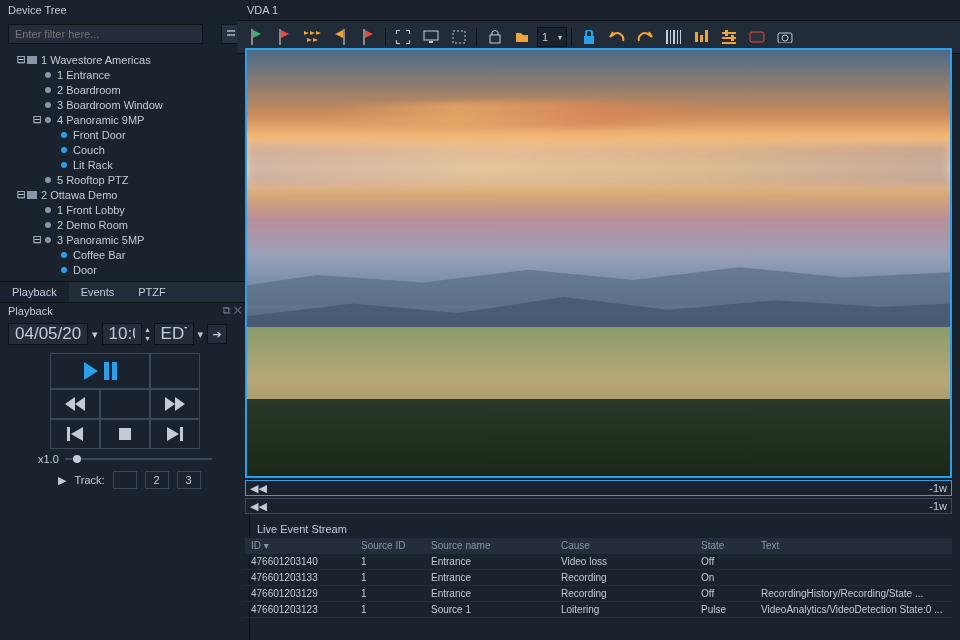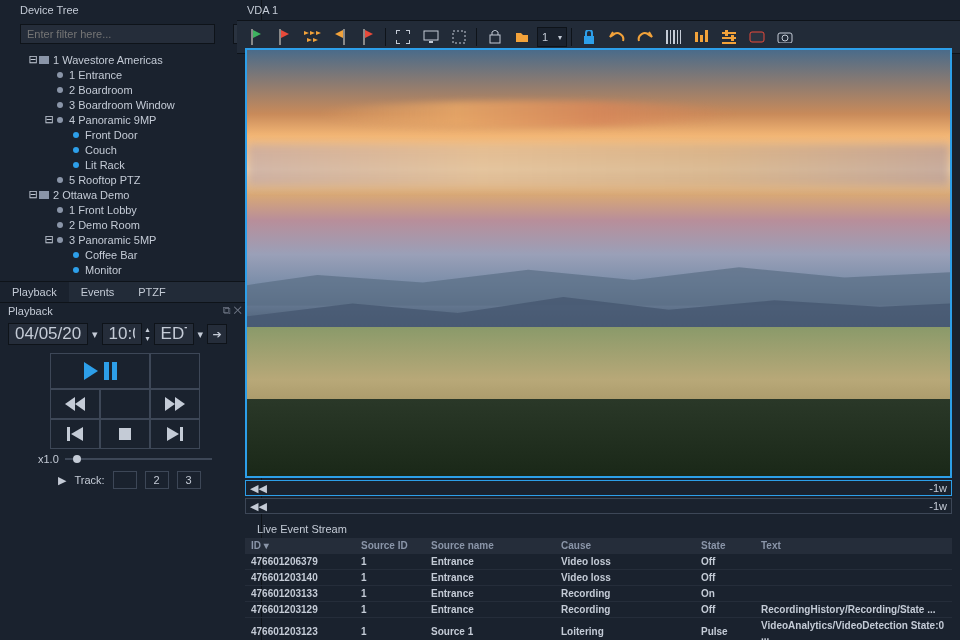--- a/index.html
+++ b/index.html
@@ -4,7 +4,7 @@
 <style>
 *{margin:0;padding:0;box-sizing:border-box;font-family:Arial,sans-serif;font-size:11px;color:#c4cbd6}
 body{background:#1a222e;width:960px;height:640px;overflow:hidden;position:relative}
-.sidebar{position:absolute;left:12px;top:0;width:250px;height:640px;background:#1a222e;border-right:1px solid #0e1319}
+.sidebar{position:absolute;left:0;top:0;width:250px;height:640px;background:#1a222e;border-right:1px solid #0e1319}
 .panel-title{padding:4px 8px;font-size:11px;background:#1a222e}
 .filter-row{display:flex;padding:4px 8px;gap:18px}
 .filter-input{flex:1;background:#252d3a;border:1px solid #0e1319;color:#6e7685;padding:3px 6px;font-size:11px}

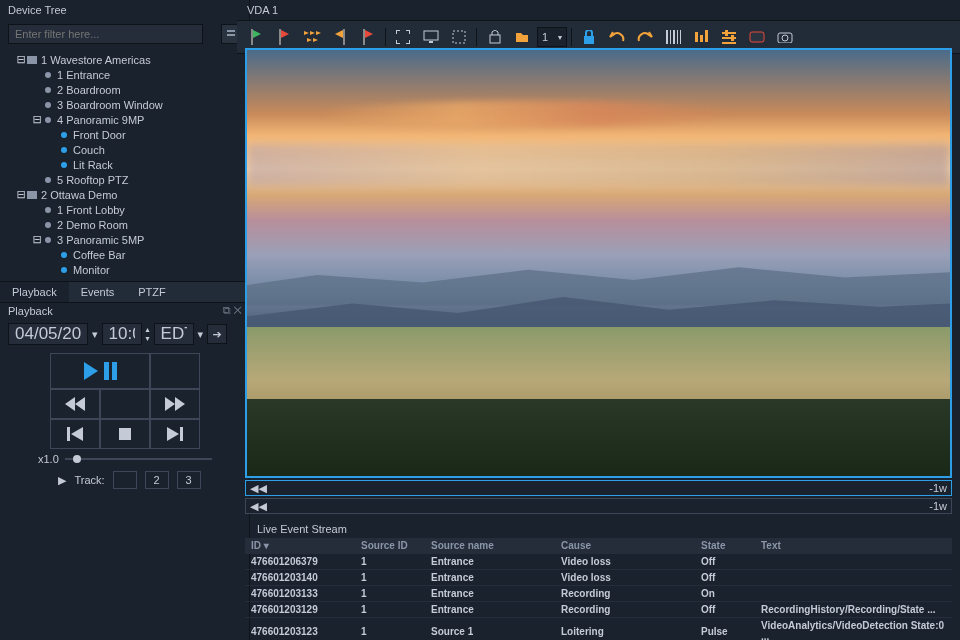--- a/index.html
+++ b/index.html
@@ -196,6 +196,14 @@
         <span class="ico">
           <span class="dot blue"></span>
         </span>
+        <span>Door</span>
+      </div>
+      <div class="tree-row">
+        <span class="ind" style="width:44px"></span>
+        <span class="exp"></span>
+        <span class="ico">
+          <span class="dot blue"></span>
+        </span>
         <span>Monitor</span>
       </div>
     </div>

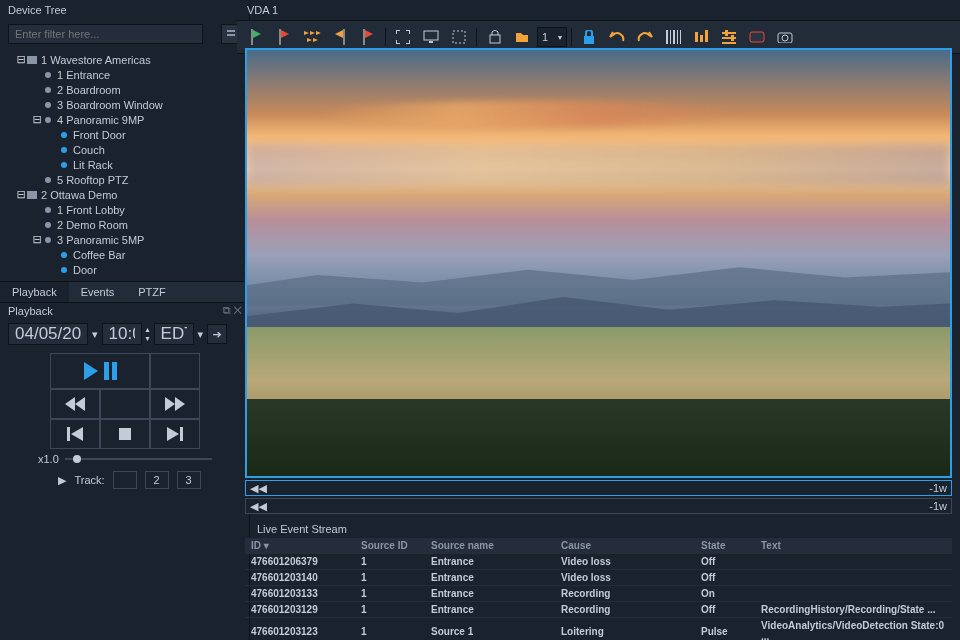--- a/index.html
+++ b/index.html
@@ -59,7 +59,7 @@
 .event-panel{position:absolute;left:8px;top:520px;right:8px;bottom:0}
 .ev-title{padding:3px 12px;font-size:11px}
 .ev-table{width:100%;border-collapse:collapse}
-.ev-table th,.ev-table td{text-align:left;padding:2px 6px;font-size:10px;font-weight:bold;border-bottom:1px solid #252d3a}
+.ev-table th,.ev-table td{text-align:left;padding:2px 6px;font-size:10px;font-weight:normal;border-bottom:1px solid #252d3a}
 .ev-table th{background:#252d3a;color:#8a95a8}
 svg{display:block}
 </style>

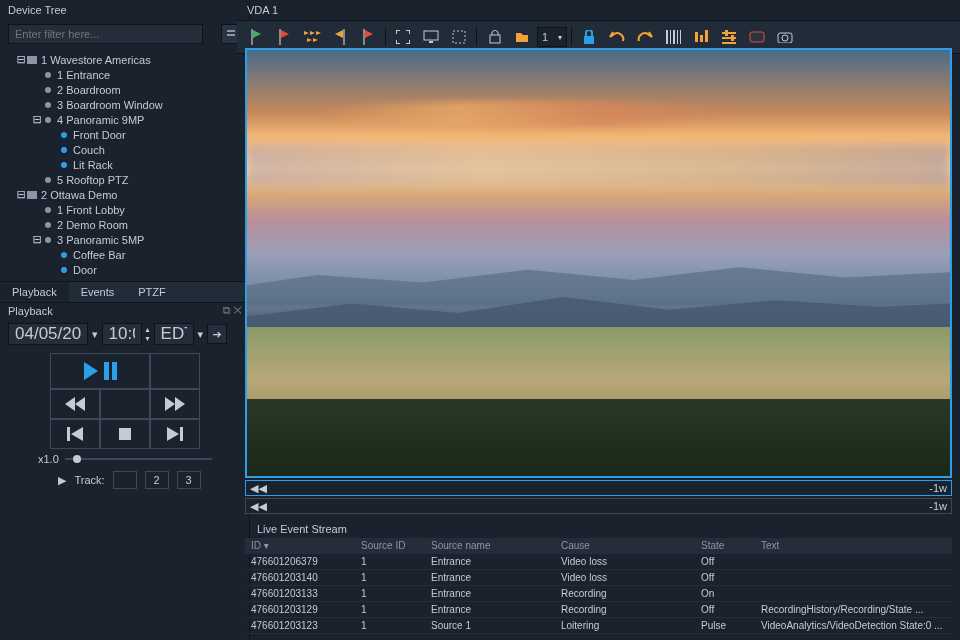--- a/index.html
+++ b/index.html
@@ -448,14 +448,6 @@
         </thead>
       <tbody id="ev-body">
           <tr>
-            <td>476601206379</td>
-            <td>1</td>
-            <td>Entrance</td>
-            <td>Video loss</td>
-            <td>Off</td>
-            <td></td>
-          </tr>
-          <tr>
             <td>476601203140</td>
             <td>1</td>
             <td>Entrance</td>

